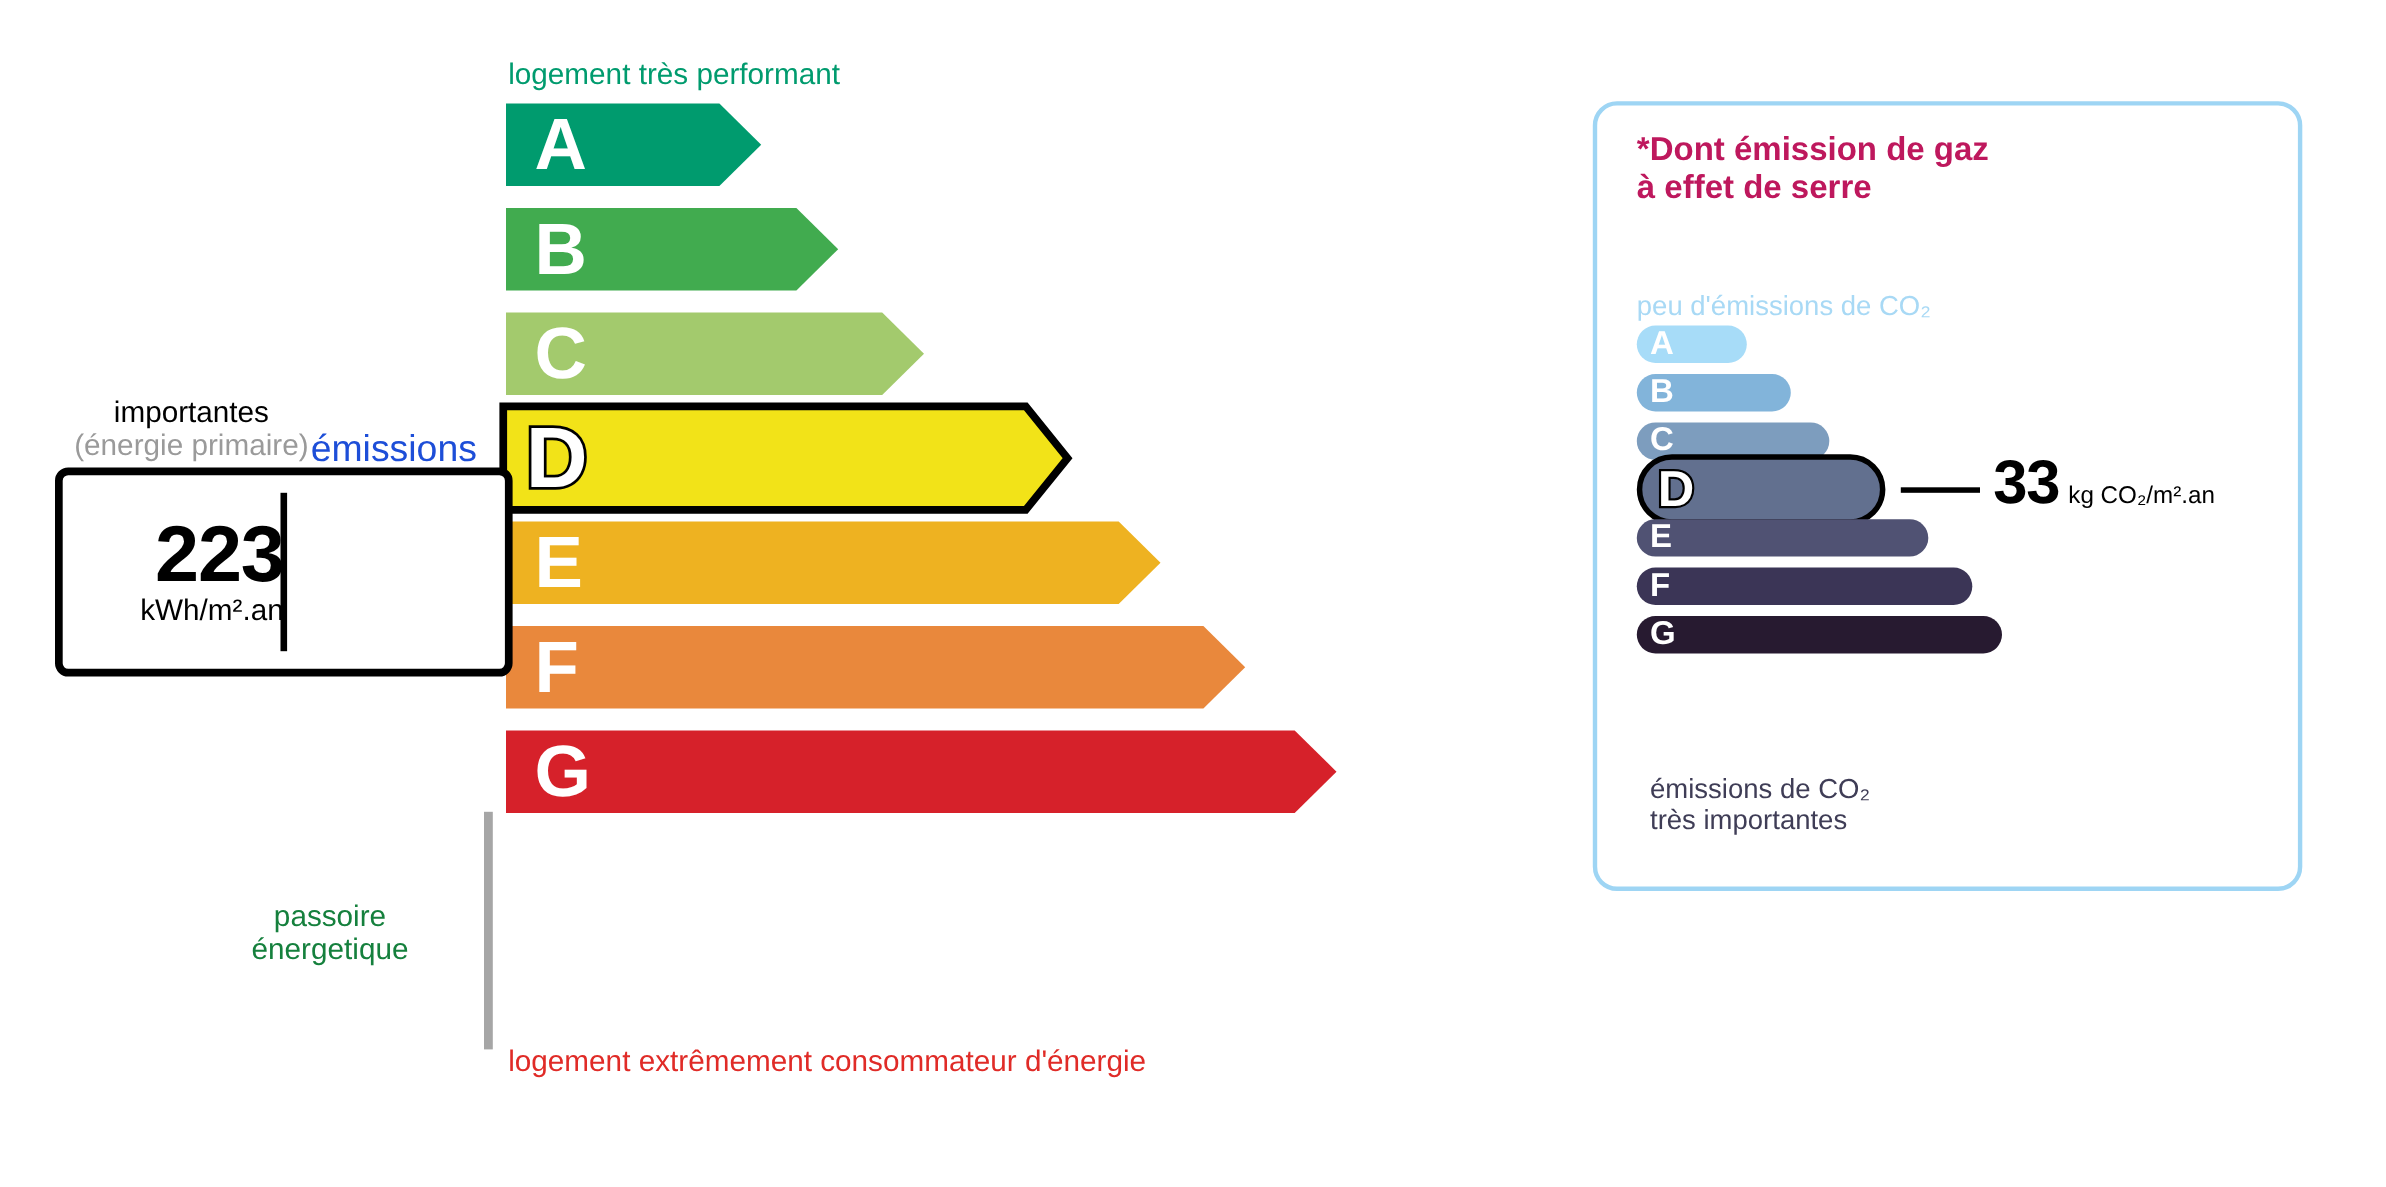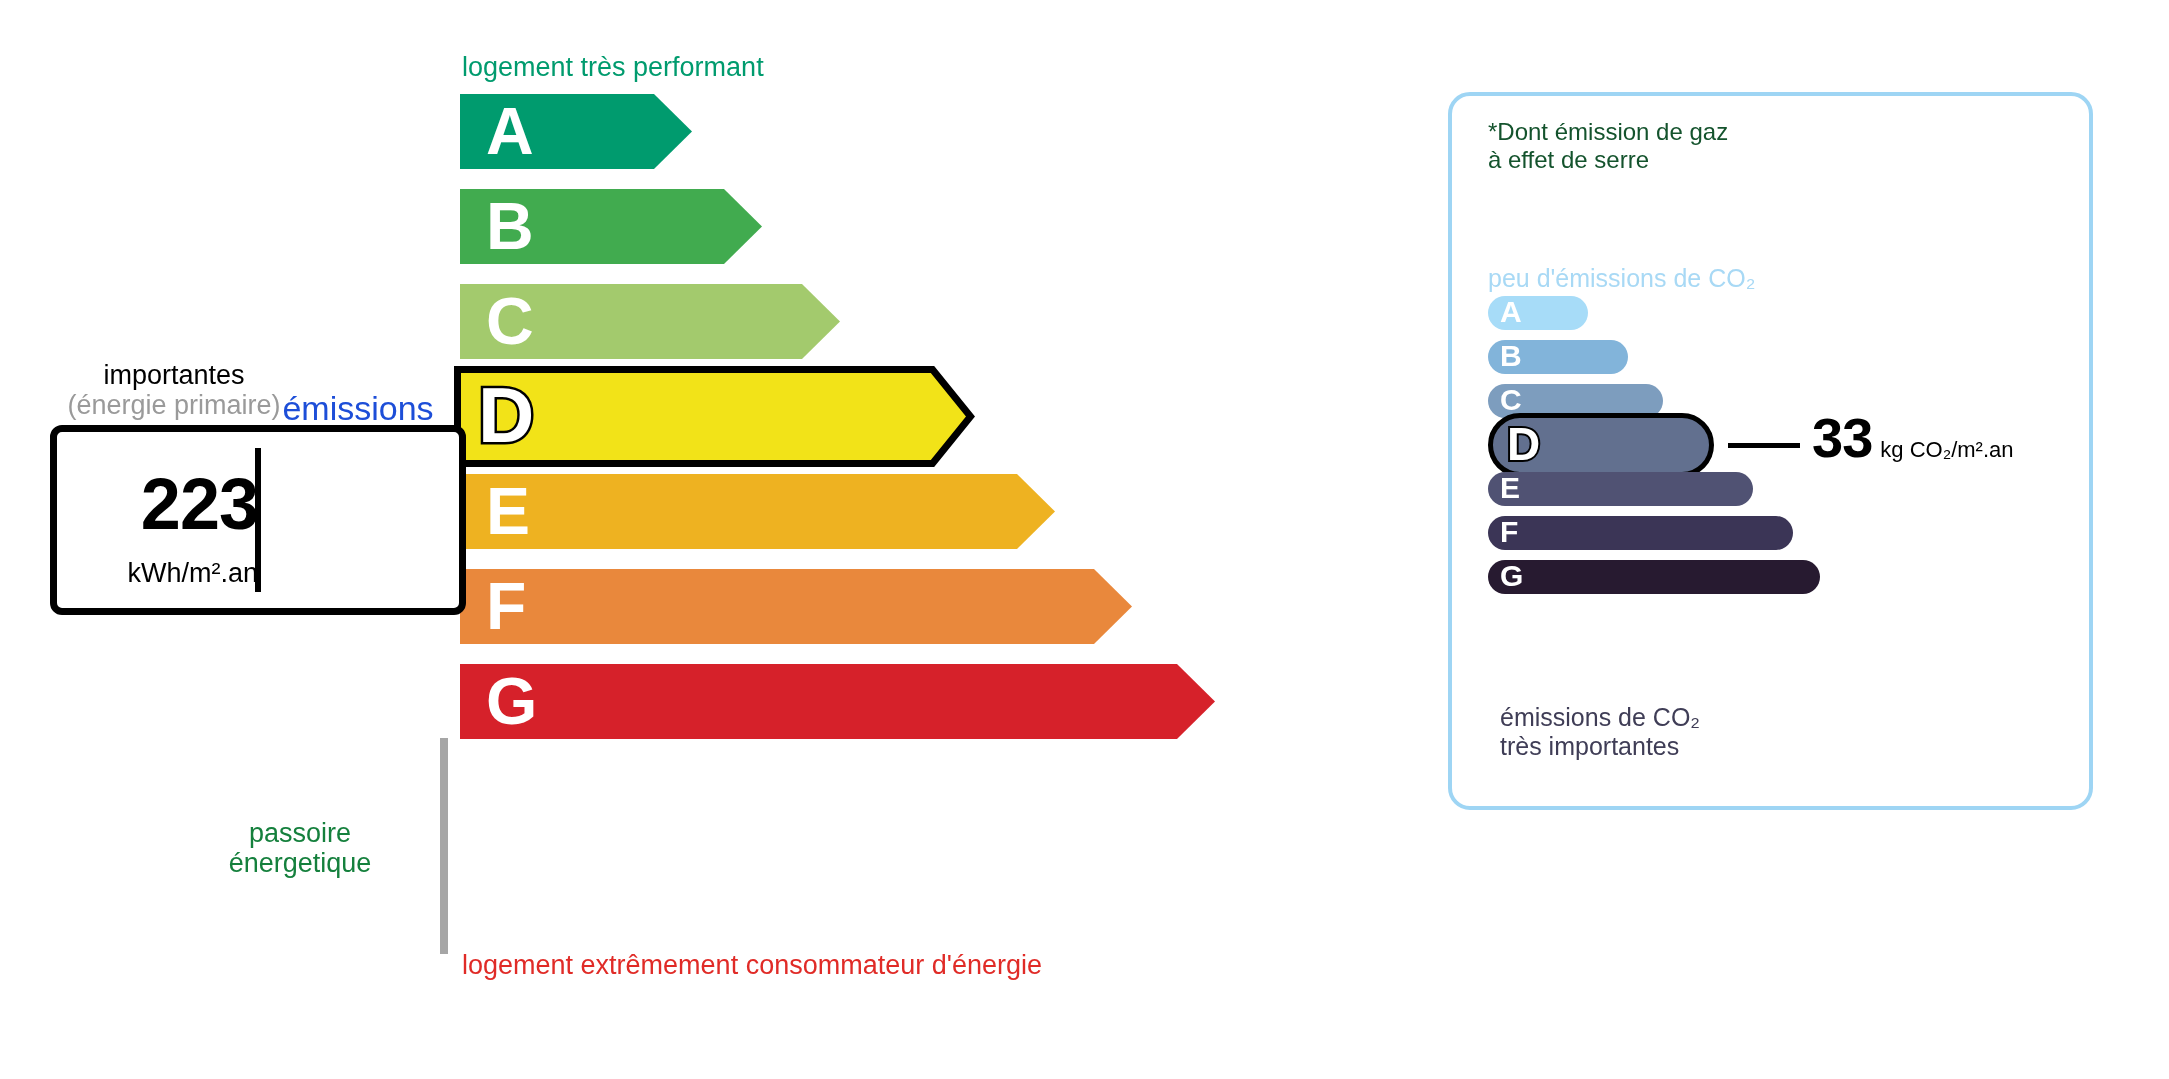--- a/index.html
+++ b/index.html
@@ -166,9 +166,9 @@
     position: absolute;
     left: 36px;
     top: 22px;
-    font-size: 24px;
-    font-weight: normal;
-    color: #14532d;
+    font-size: 30px;
+    font-weight: bold;
+    color: #be185d;
     line-height: 1.18;
     font-stretch: condensed;
   }

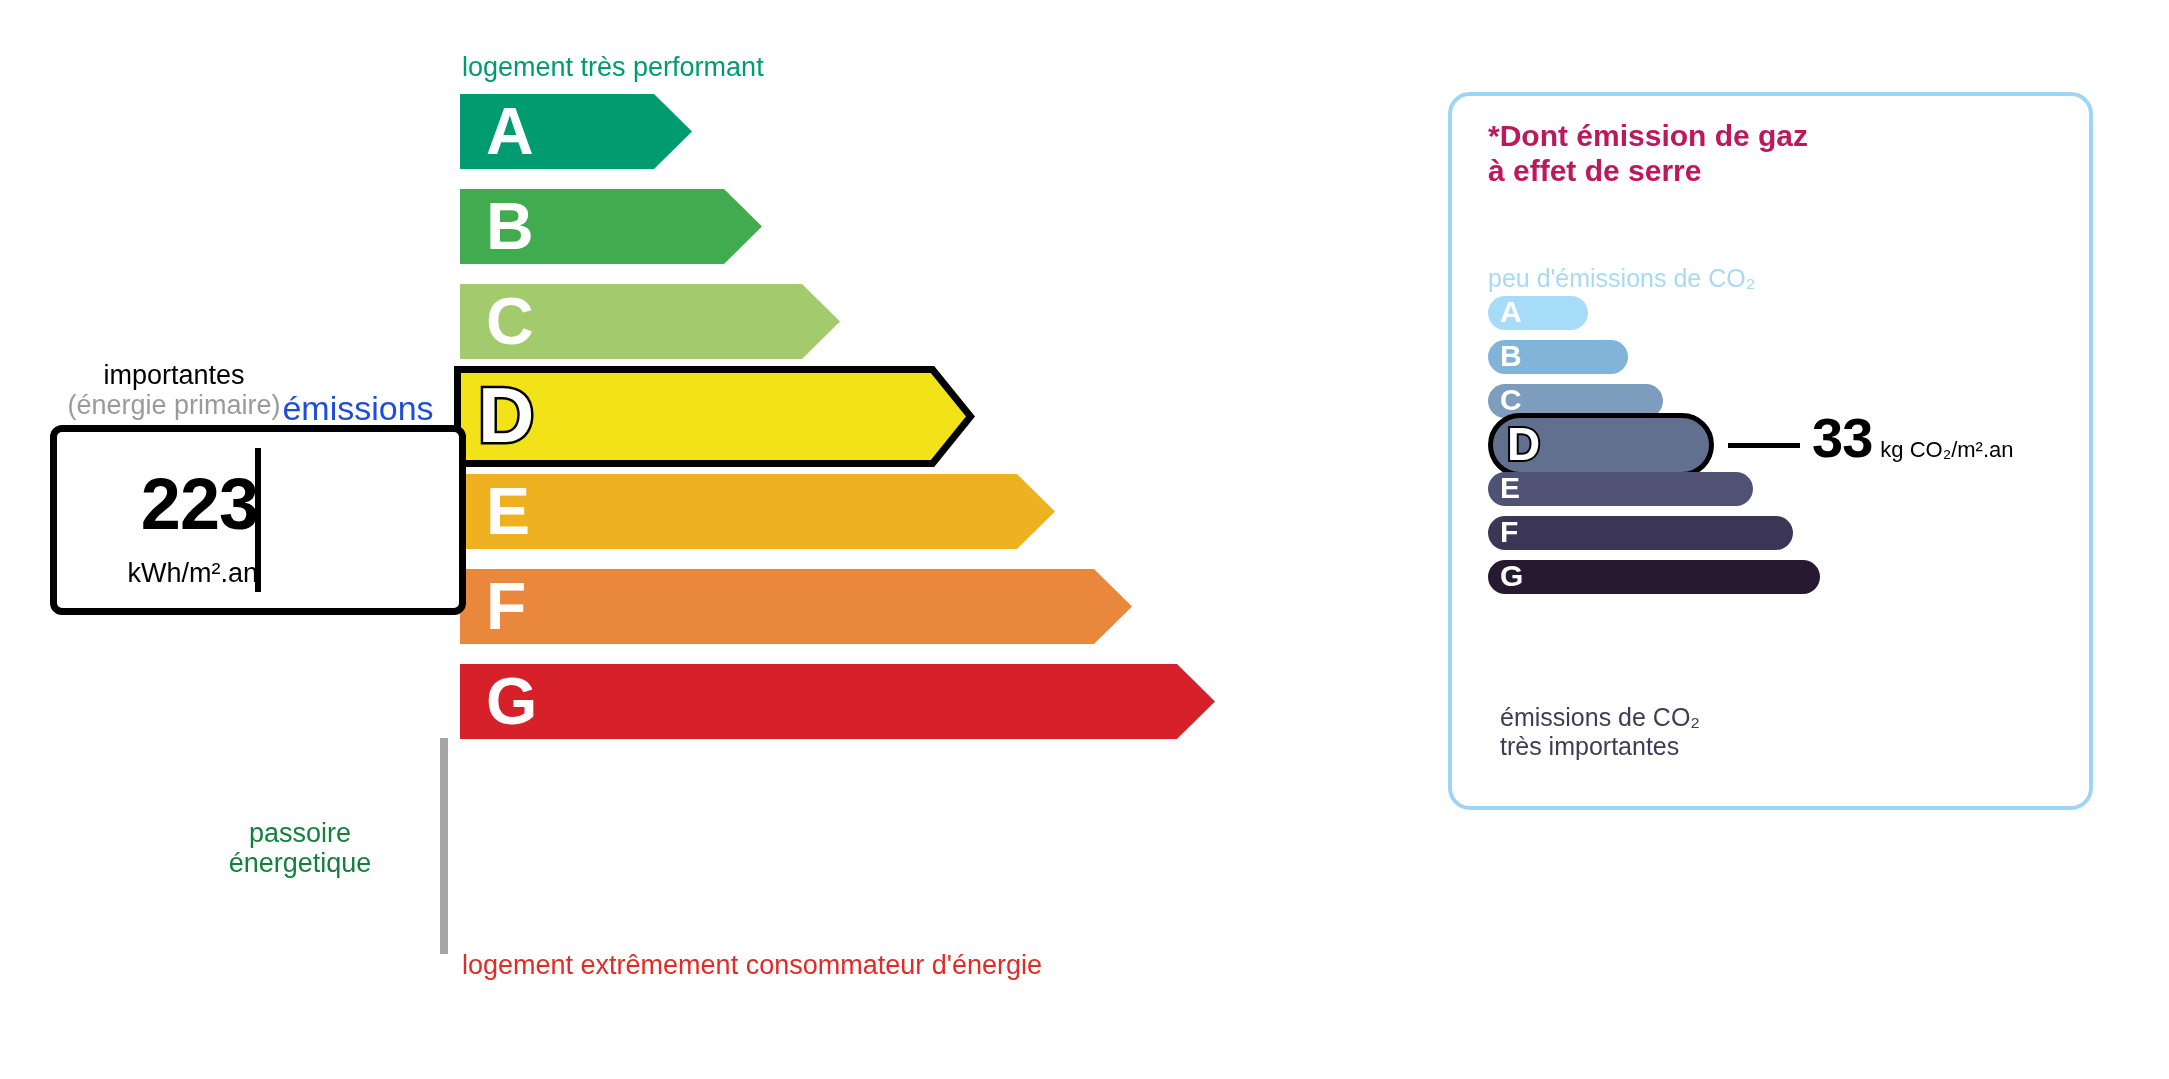--- a/index.html
+++ b/index.html
@@ -98,7 +98,7 @@
     font-size: 27px;
     color: #000000;
     line-height: 1.1;
-    margin-top: 18px;
+    margin-top: 0;
   }
 
   .label-consommation {

